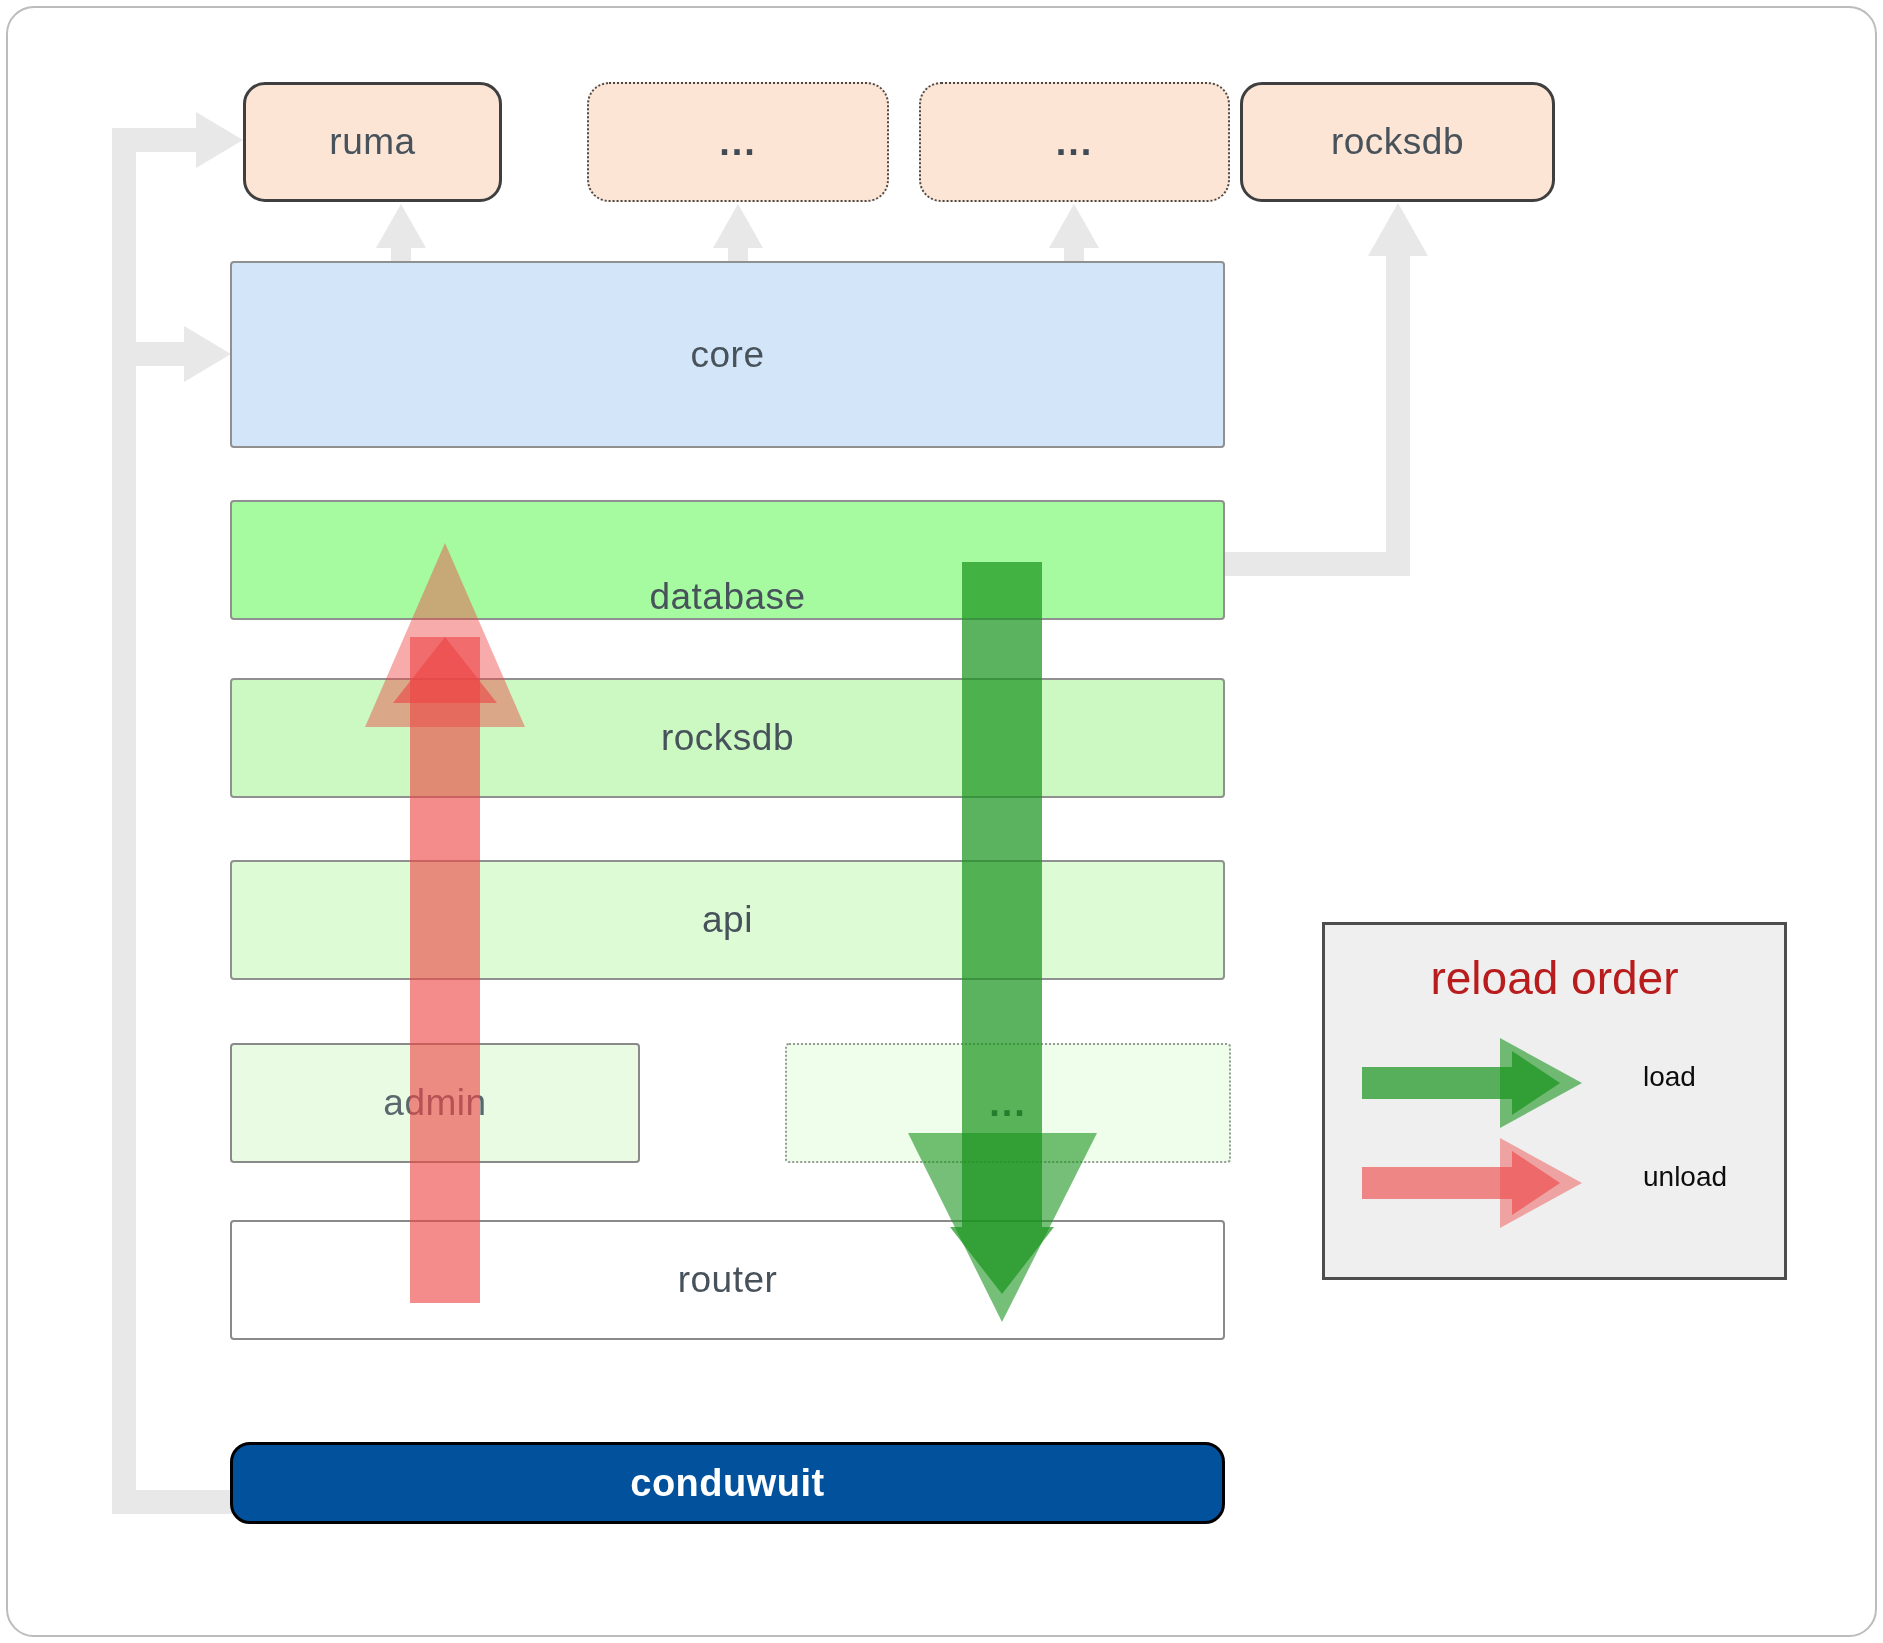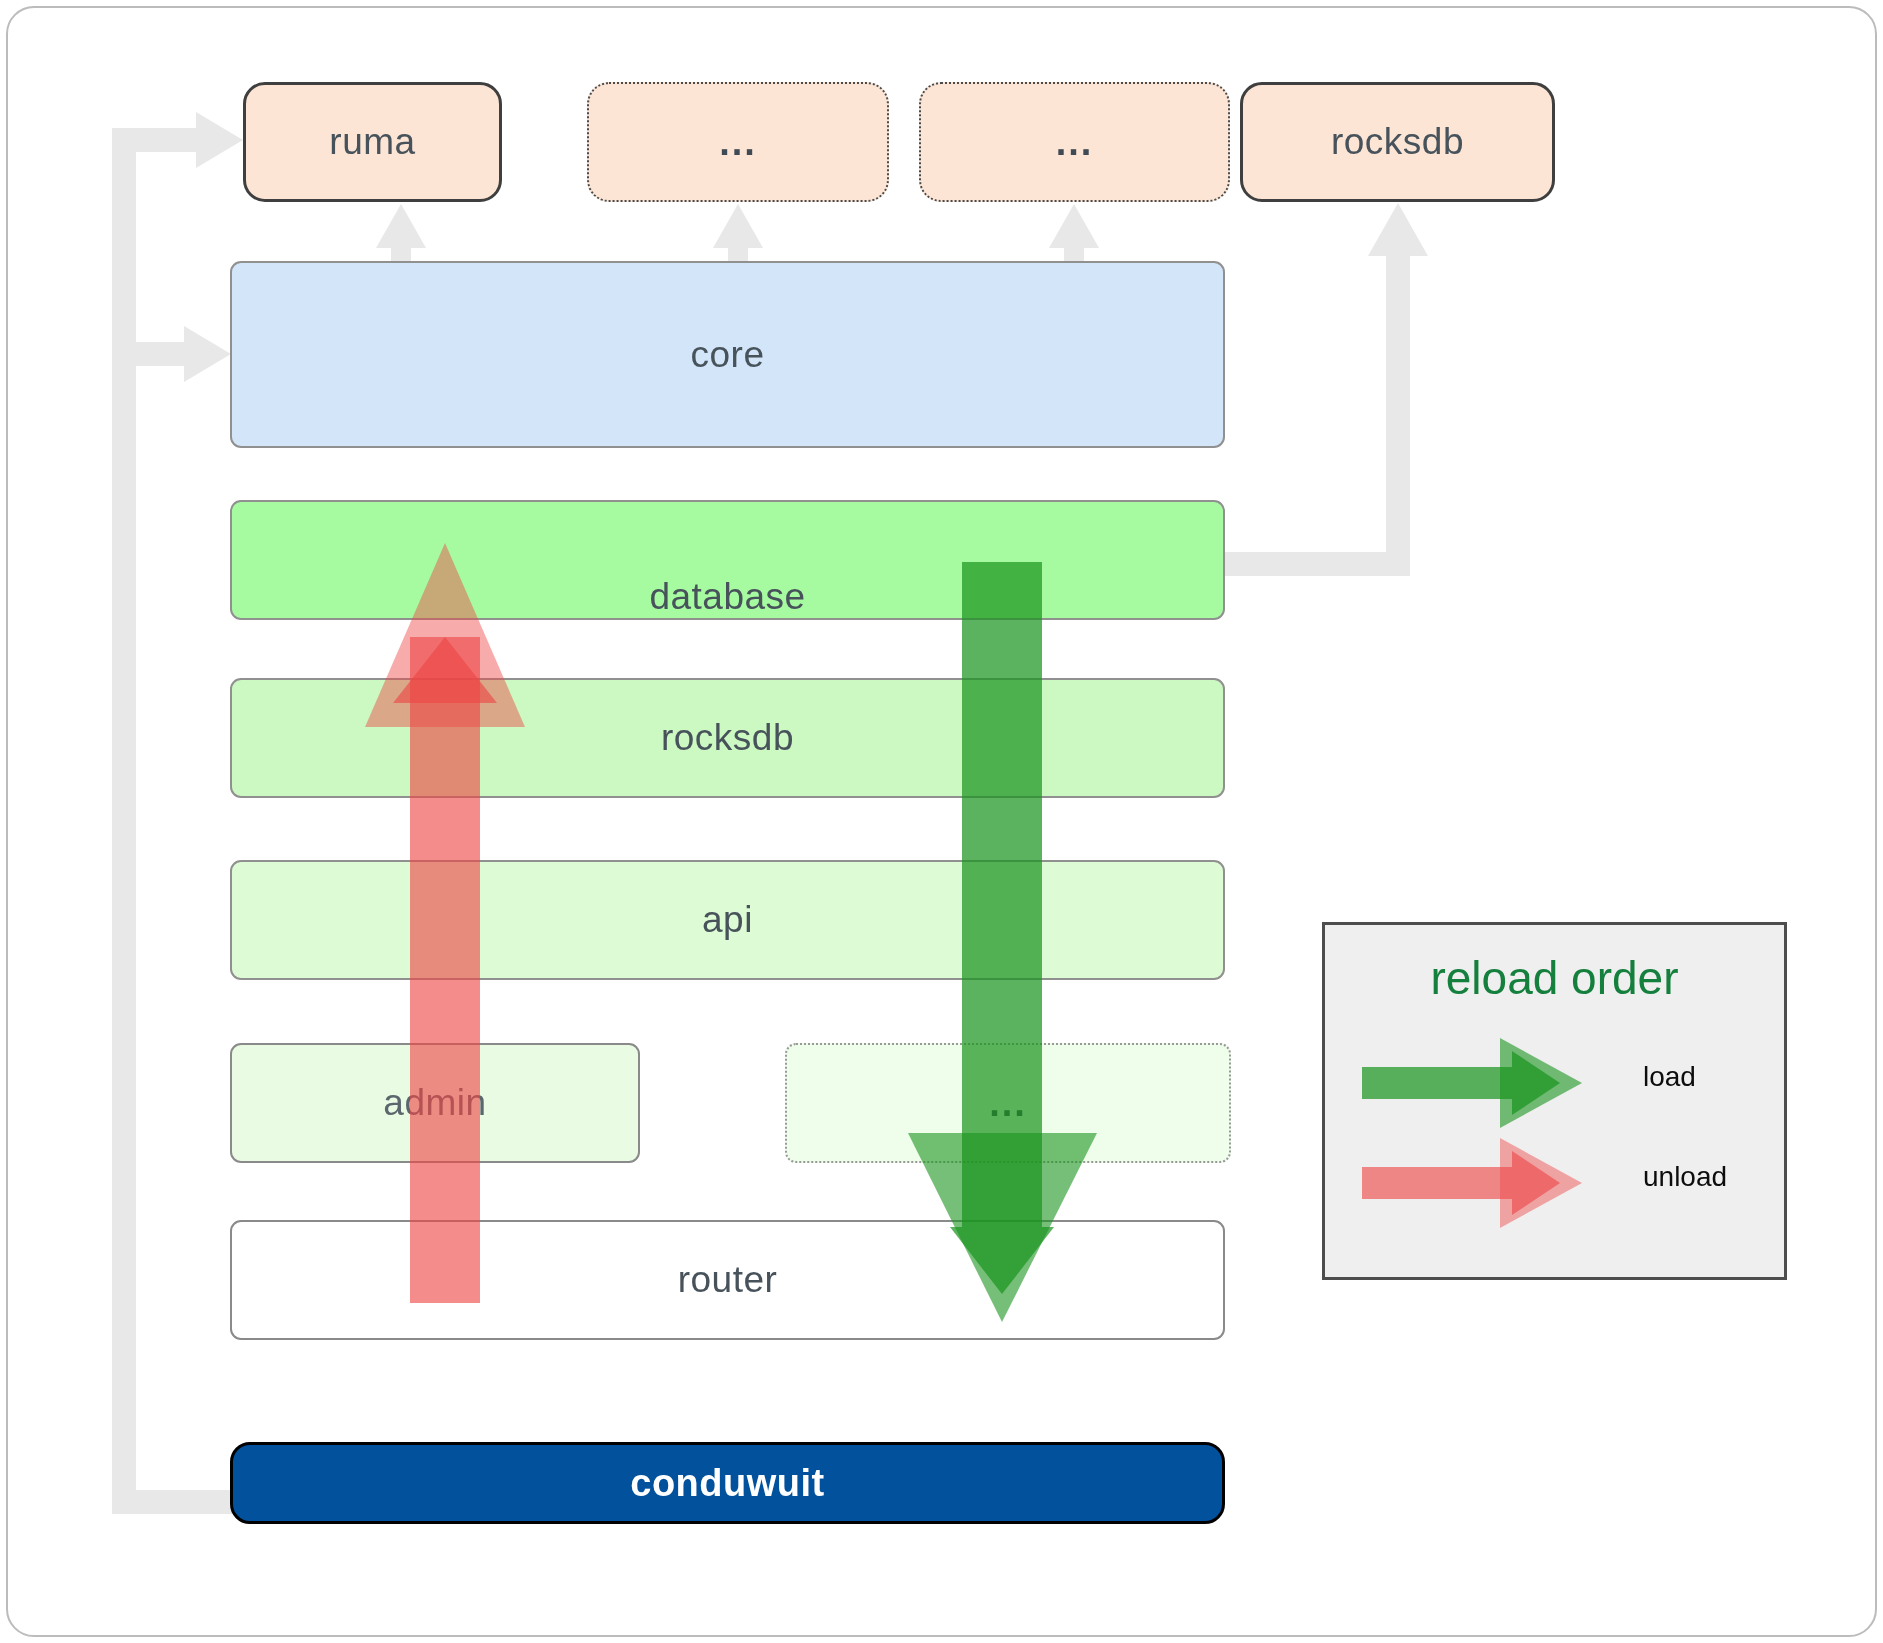--- a/index.html
+++ b/index.html
@@ -9,7 +9,7 @@
          border:2px solid #bcbcbc;border-radius:28px;}
   svg.layer{position:absolute;left:0;top:0;pointer-events:none;}
   .box{position:absolute;display:flex;align-items:center;justify-content:center;
-       box-sizing:border-box;border-radius:11px;}
+       box-sizing:border-box;border-radius:4px;}
   .box .lbl{font-size:37px;color:#47525b;letter-spacing:0.5px;}
   .dots{font-weight:bold;font-size:38px;color:#3f4a54;letter-spacing:2px;}
   

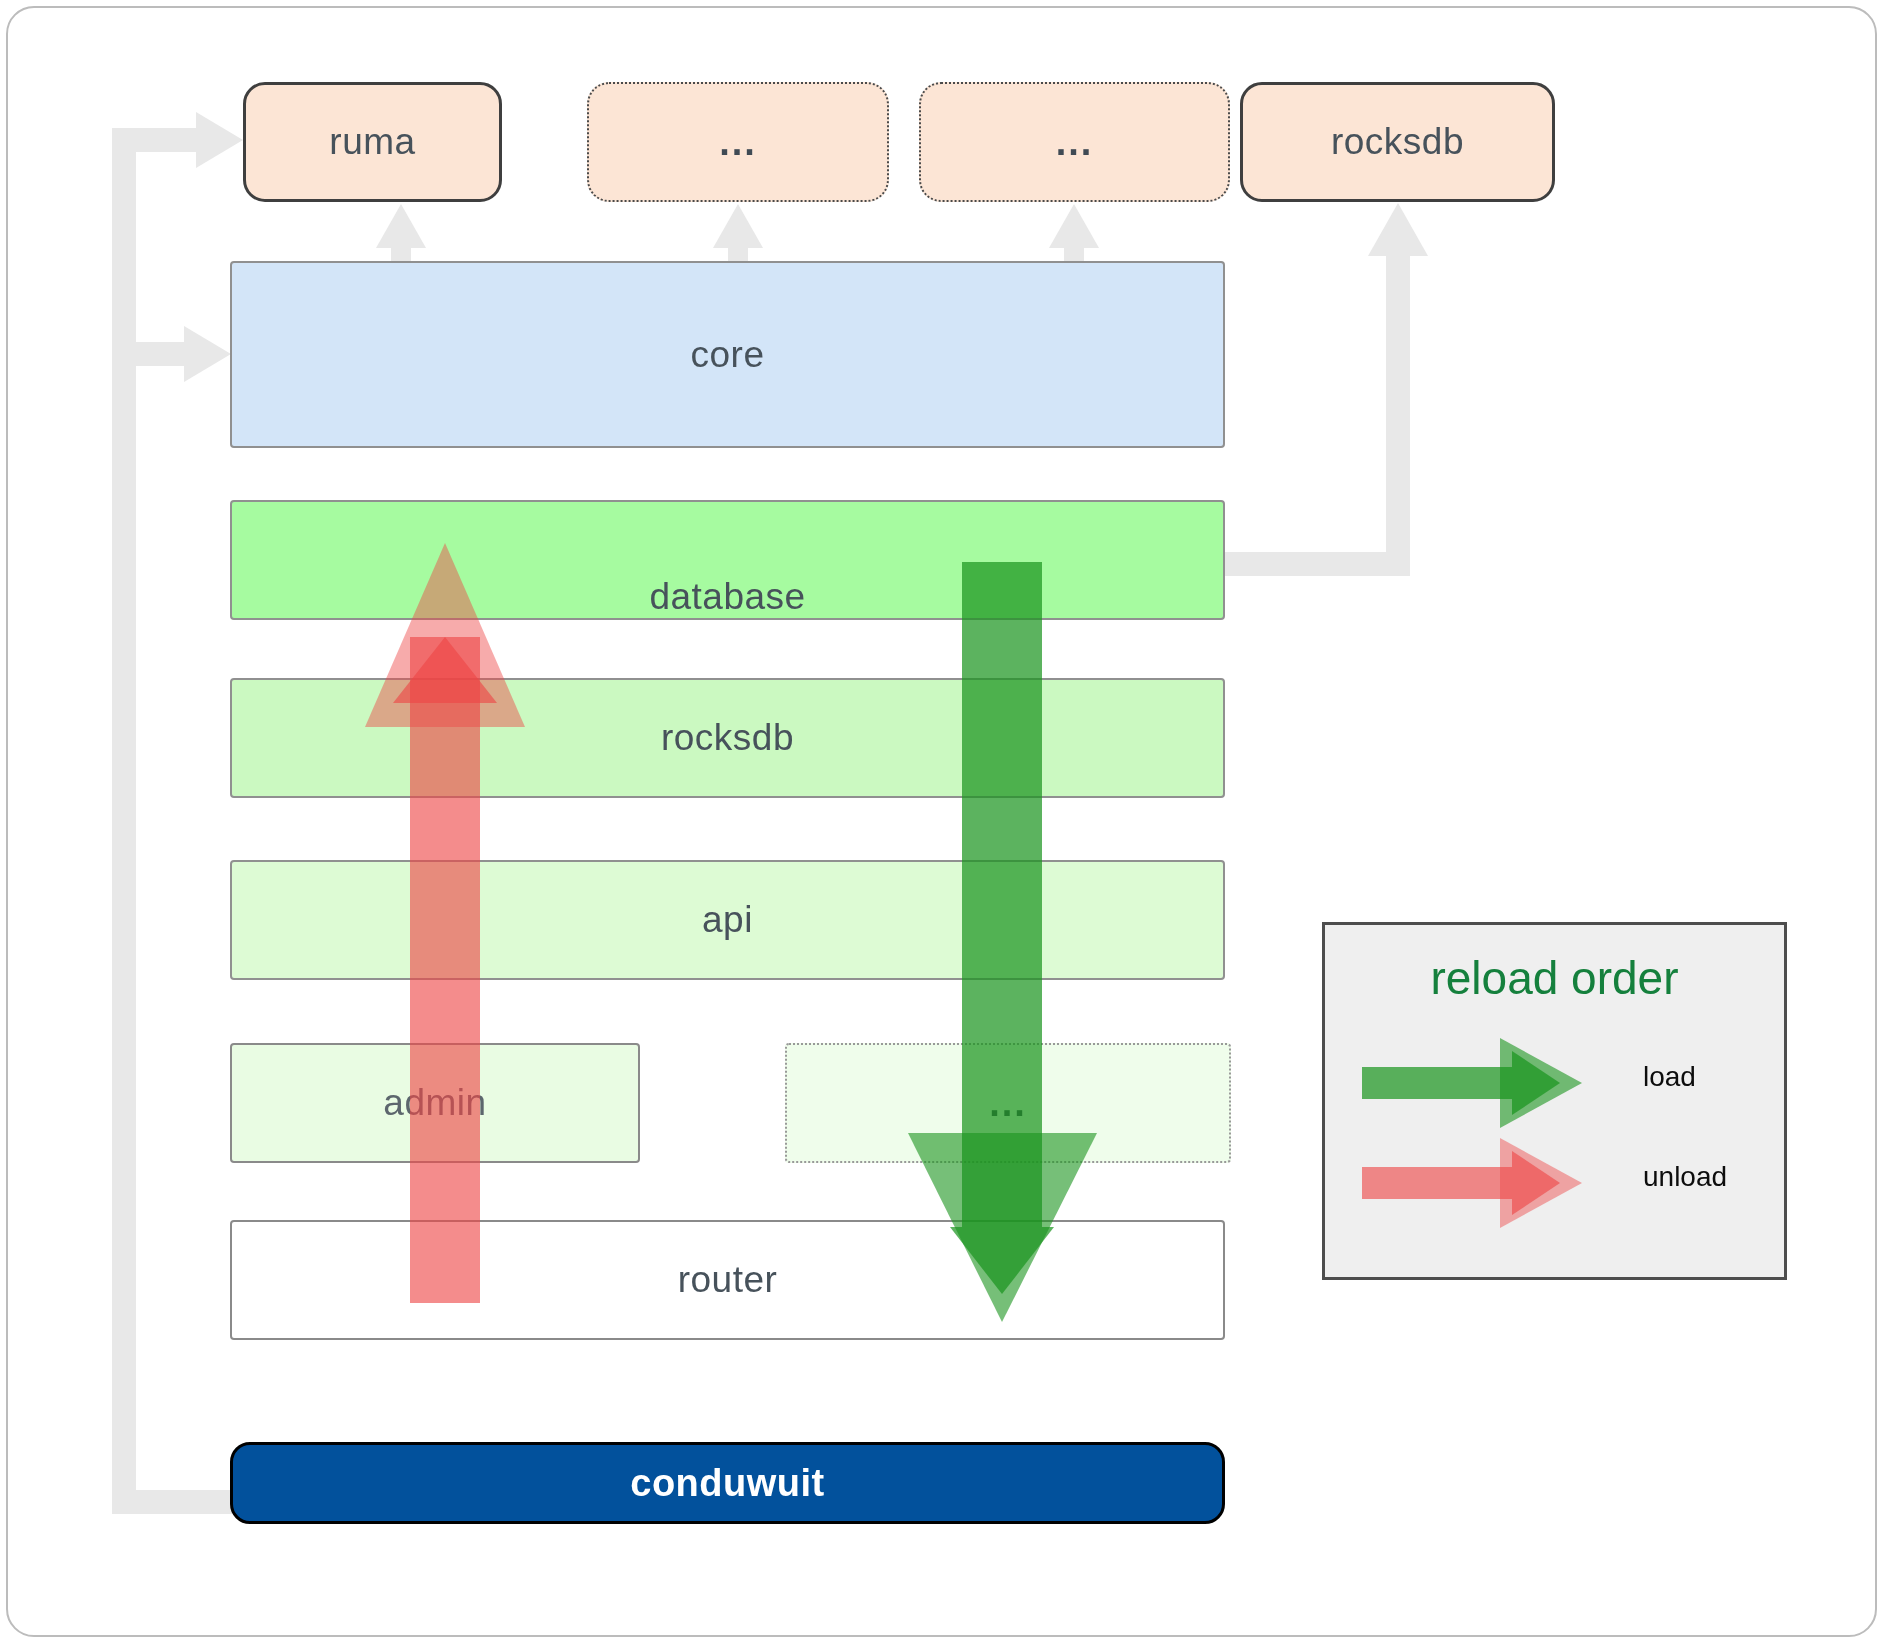--- a/index.html
+++ b/index.html
@@ -32,7 +32,7 @@
   .legend{position:absolute;left:1322px;top:922px;width:465px;height:358px;background:#efefef;
           border:3px solid #4d4d4d;box-sizing:border-box;}
   .legend-title{position:absolute;left:0;top:26px;width:100%;text-align:center;
-                font-size:46px;color:#15803d;}
+                font-size:46px;color:#b91c1c;}
   .legend-label{position:absolute;font-size:28px;color:#0d0d0d;}
   .legend-label.load{left:318px;top:136px;}
   .legend-label.unload{left:318px;top:236px;}

